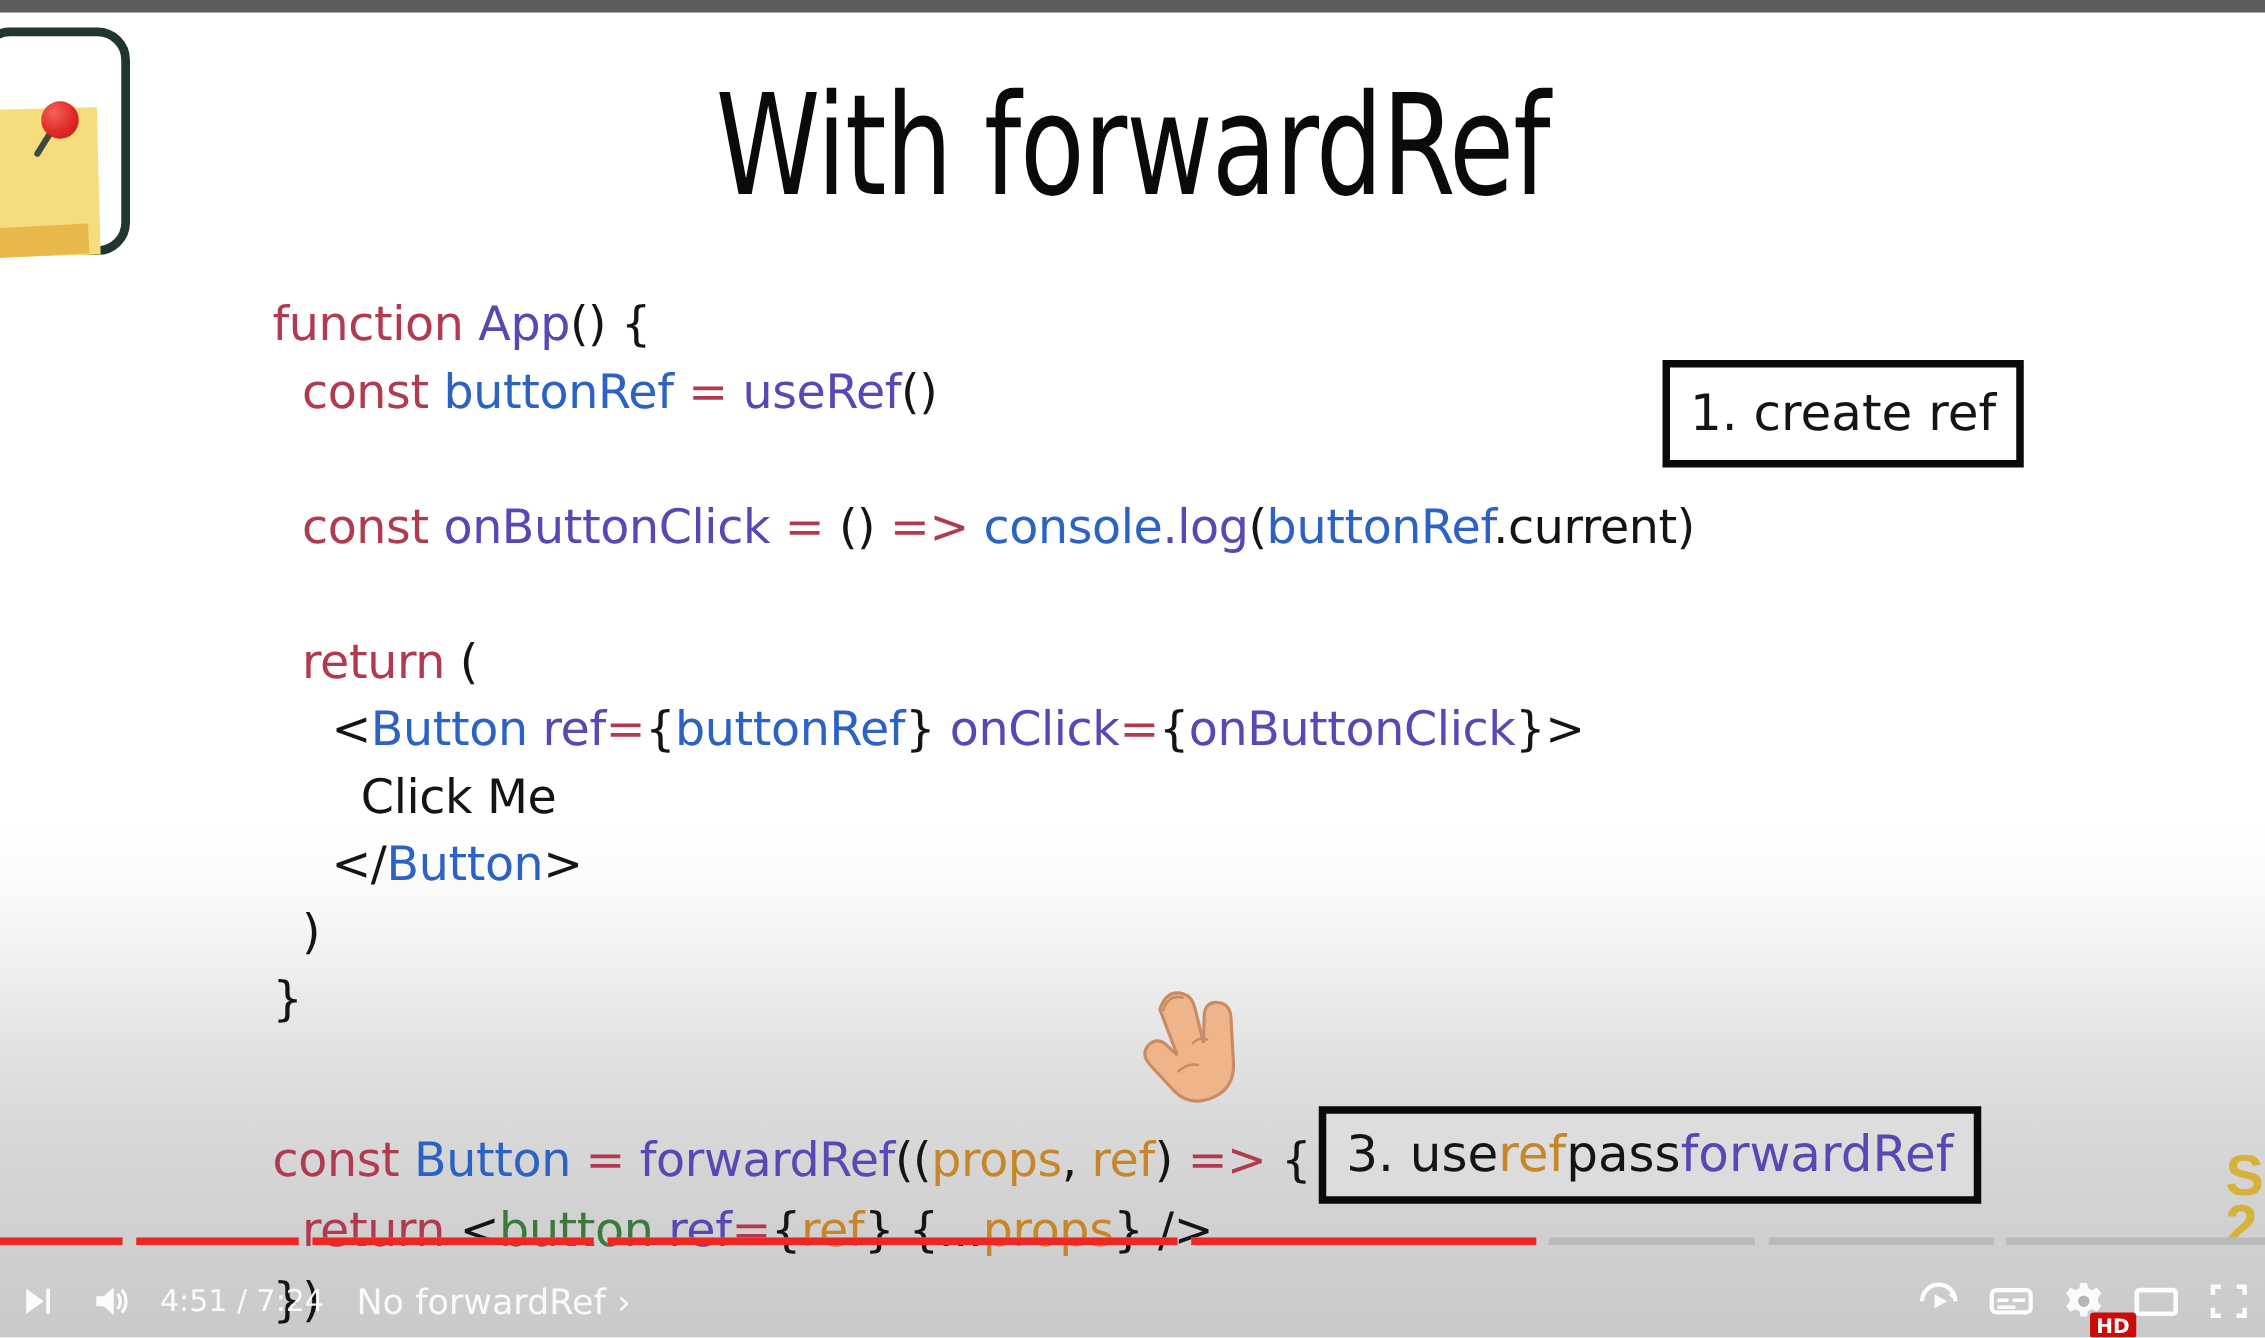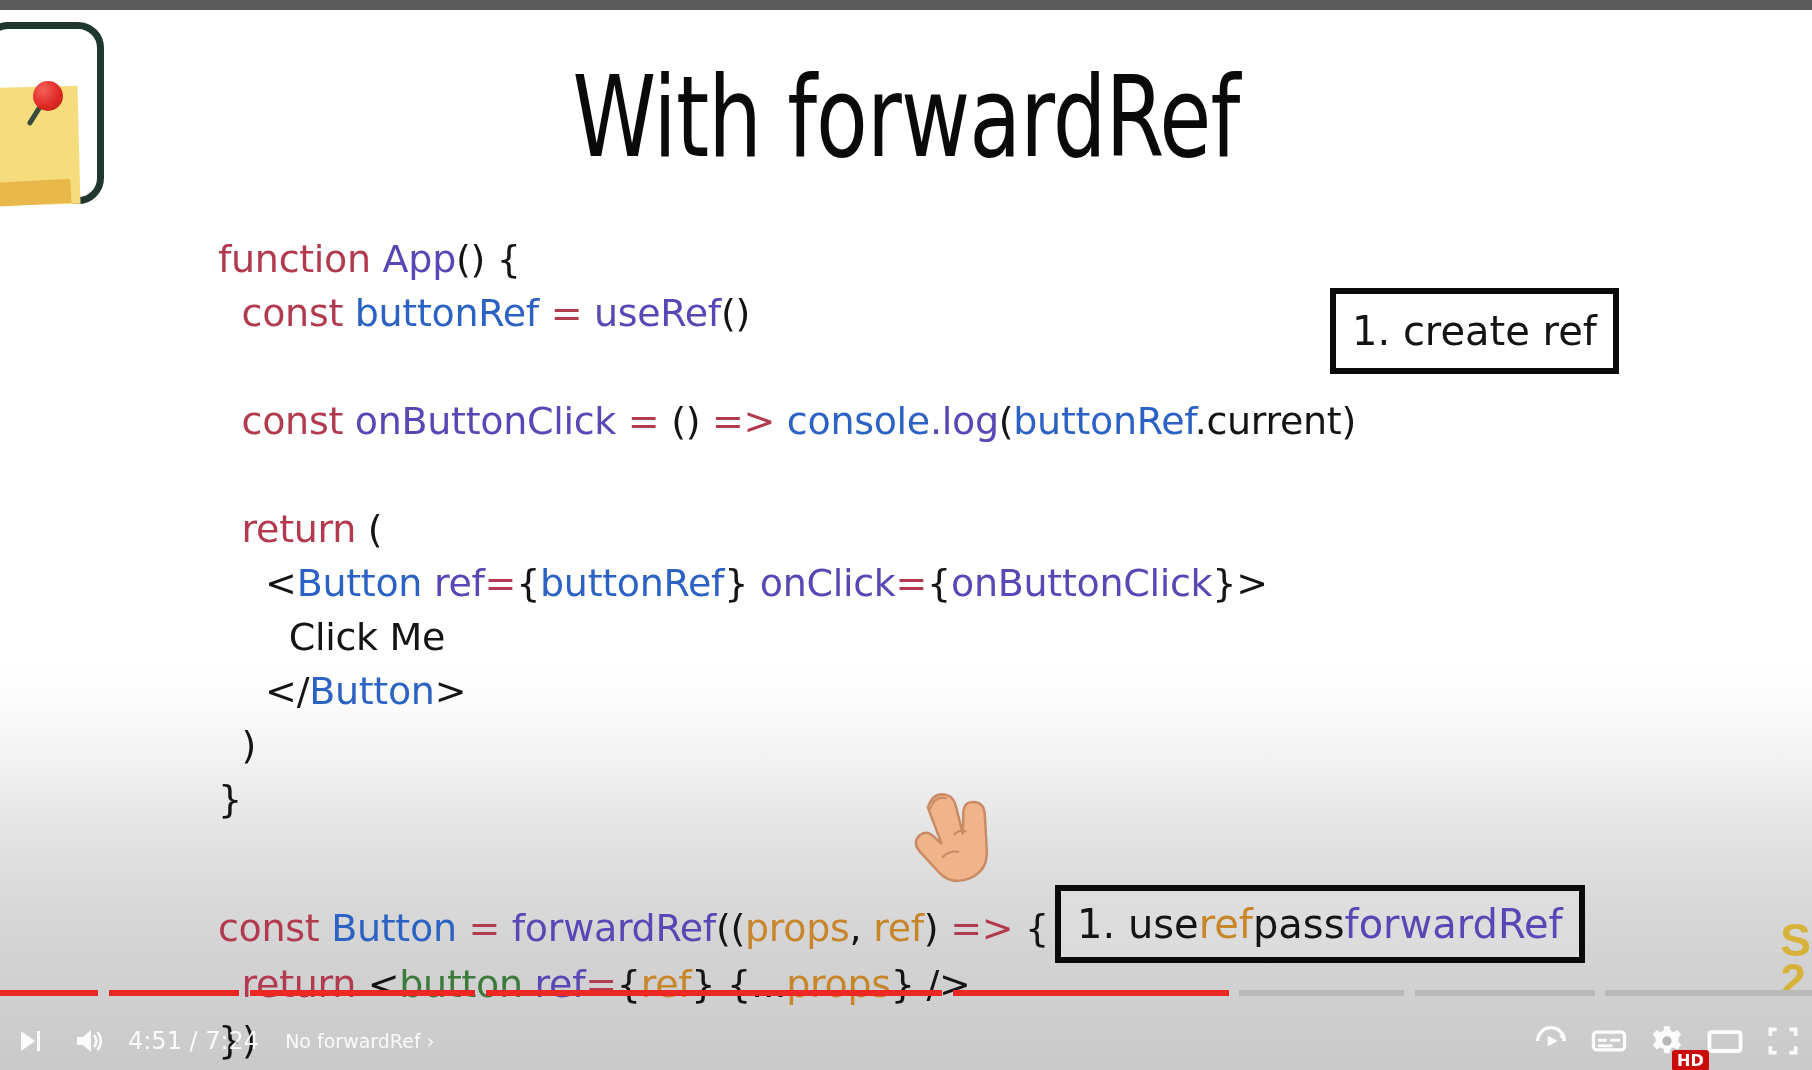--- a/index.html
+++ b/index.html
@@ -190,7 +190,7 @@
       <span class="plain">1. create ref</span>
     </div>
   <div class="anno" id="anno3">
-      <span class="plain">1. use </span>
+      <span class="plain">3. use </span>
       <span class="arg">ref</span>
       <span class="plain"> pass </span>
       <span class="fn">forwardRef</span>

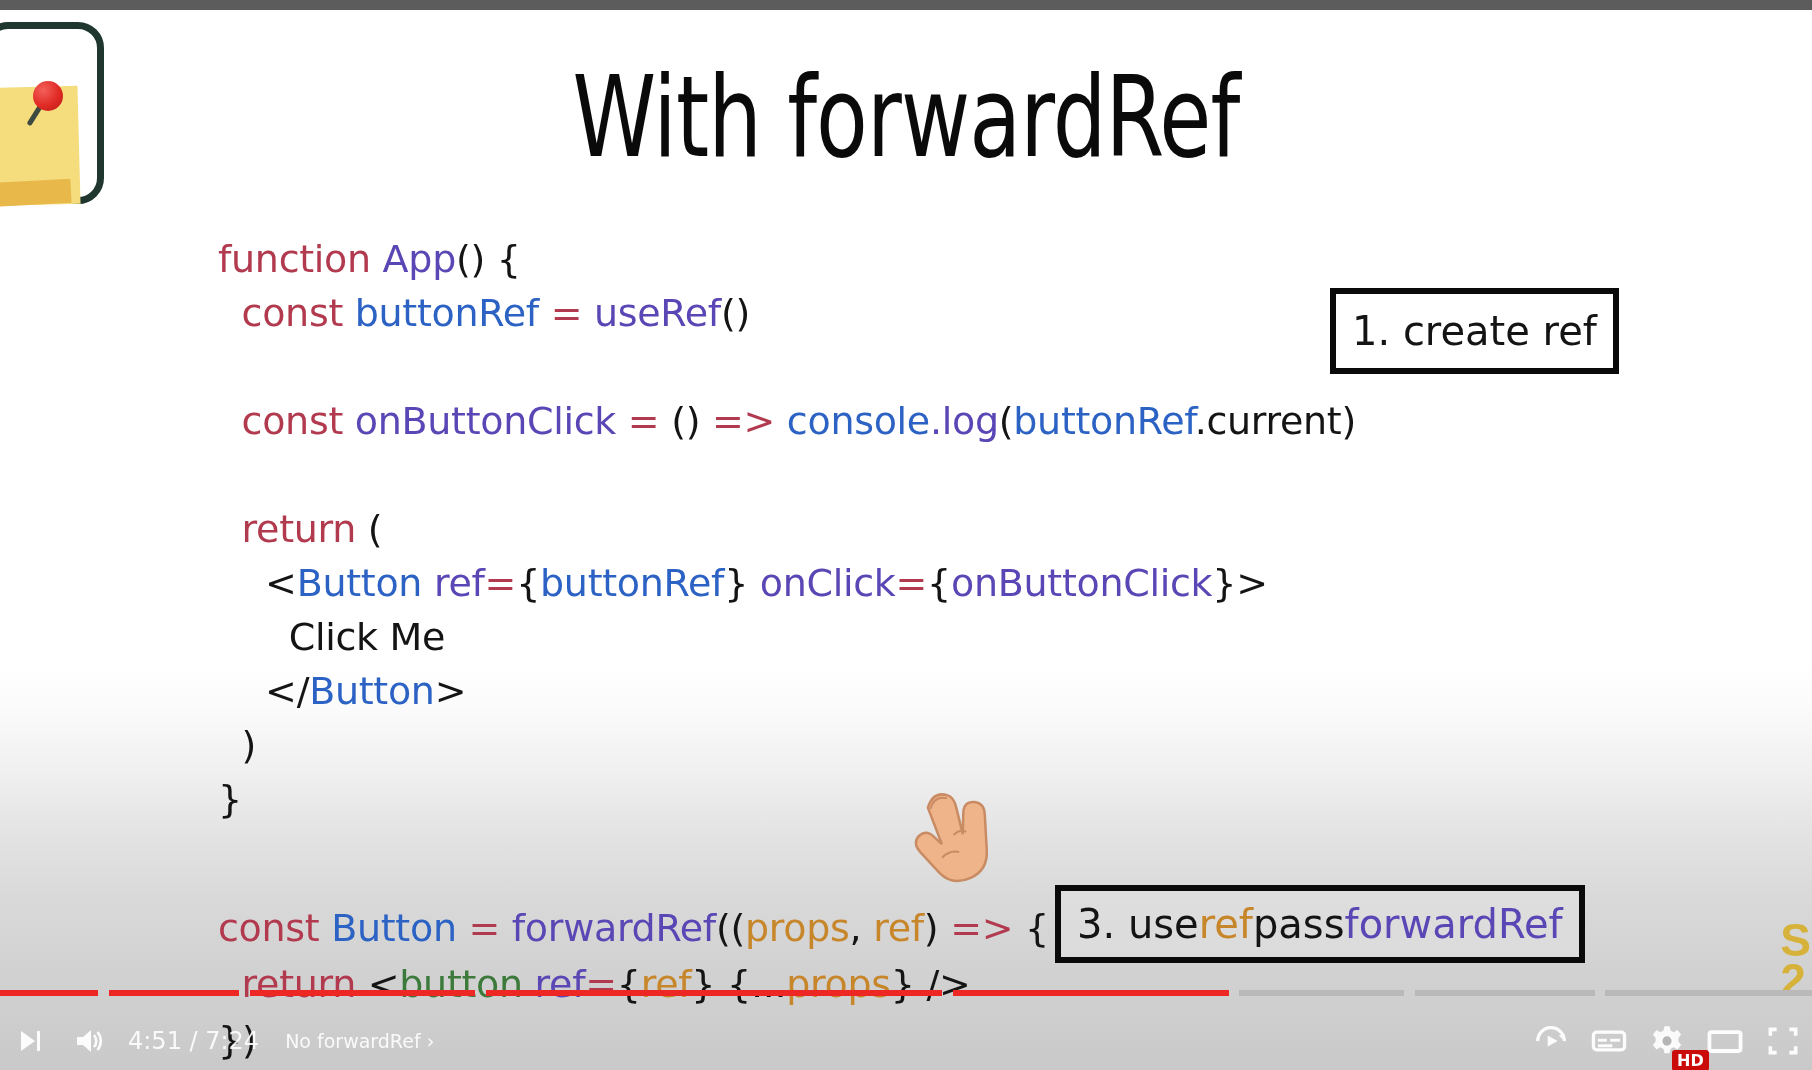--- a/index.html
+++ b/index.html
@@ -152,7 +152,7 @@
     opacity:0.9;
   }
   .chaptertext {
-    color:#fff; font-size:19px; margin-left:26px; white-space:nowrap;
+    color:#fff; font-size:28px; margin-left:26px; white-space:nowrap;
     font-family:"DejaVu Sans","Liberation Sans", sans-serif;
     opacity:0.9;
   }

